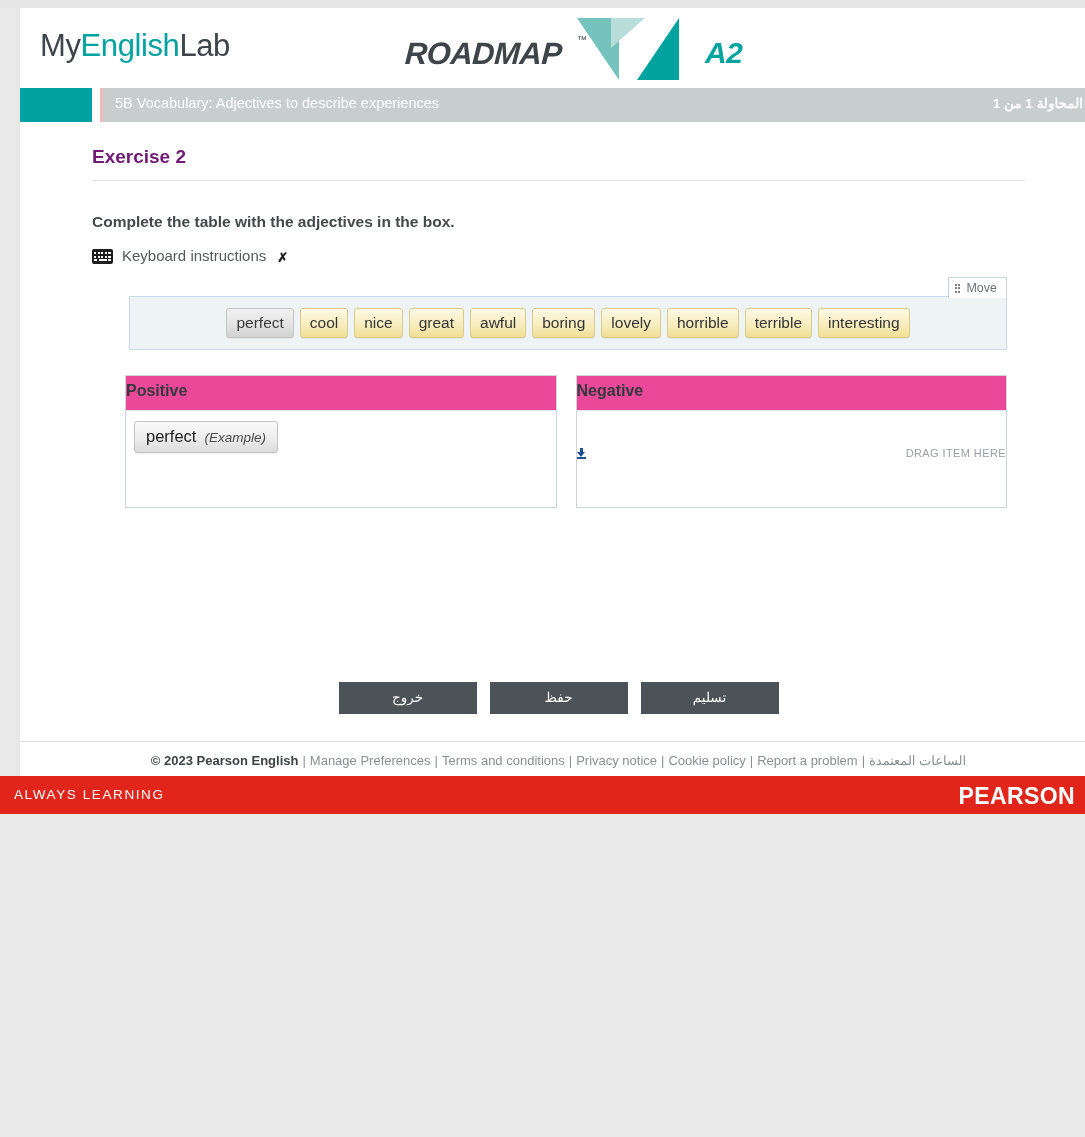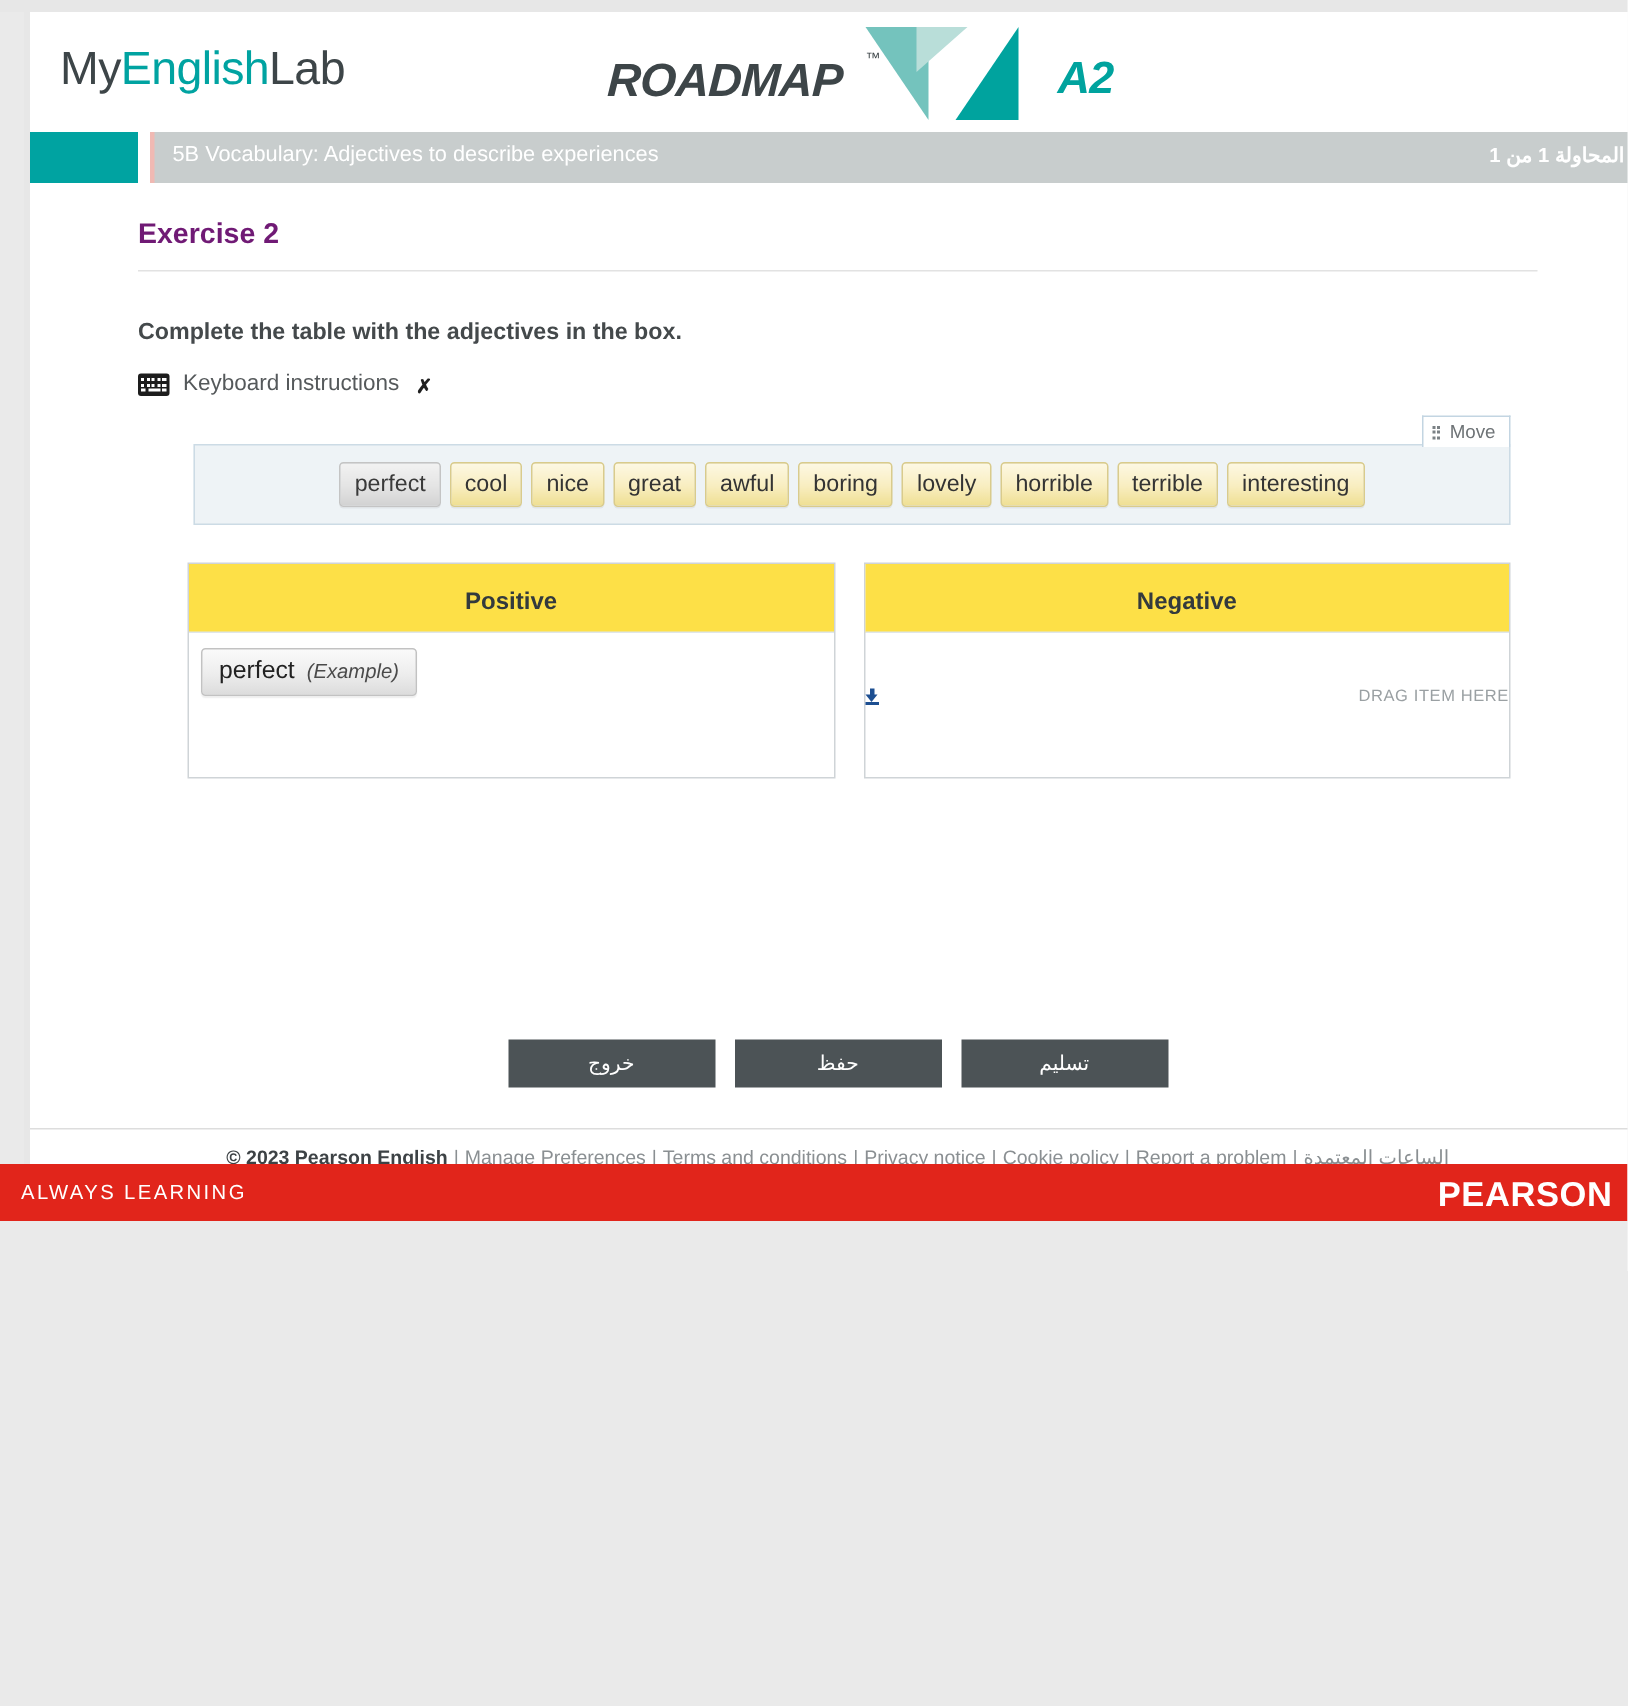--- a/index.html
+++ b/index.html
@@ -304,13 +304,13 @@
     box-sizing: border-box;
   }
   .col-header {
-    background: #fde047;
+    background: #ec4899;
     border-bottom: 1px solid #dfe6ea;
-    text-align: center;
+    text-align: left;
     font-size: 16px;
     font-weight: 700;
     color: #333a3d;
-    padding: 17px 0 10px 0;
+    padding: 6px 0 10px 0;
   }
   .col-body {
     min-height: 96px;

